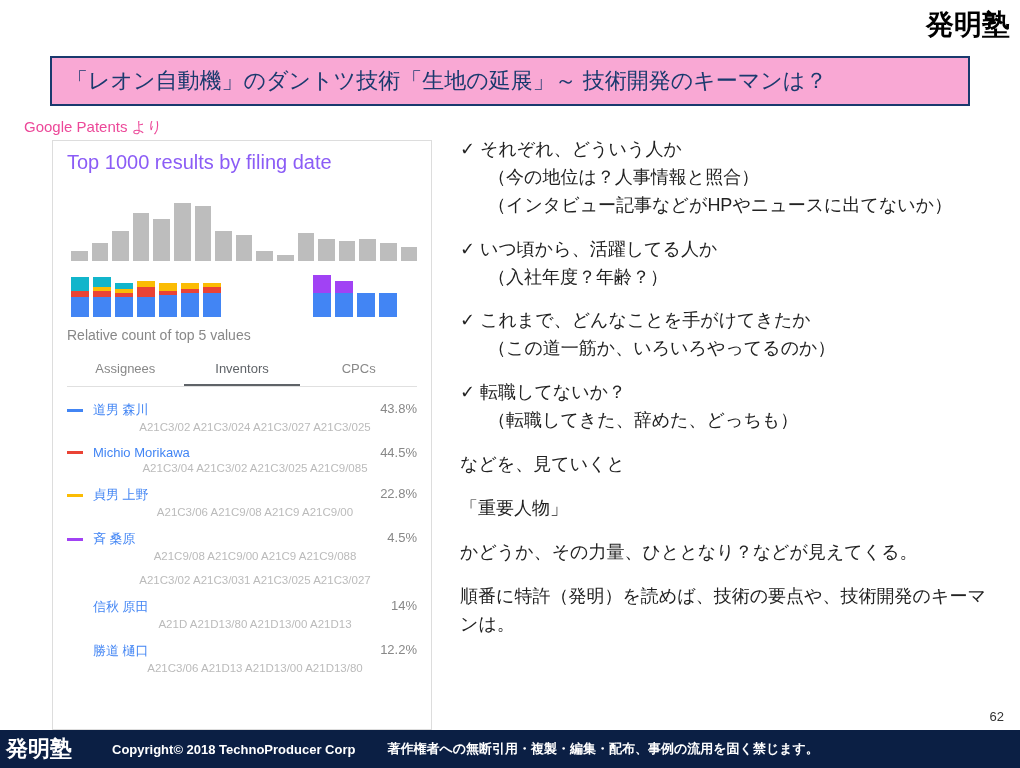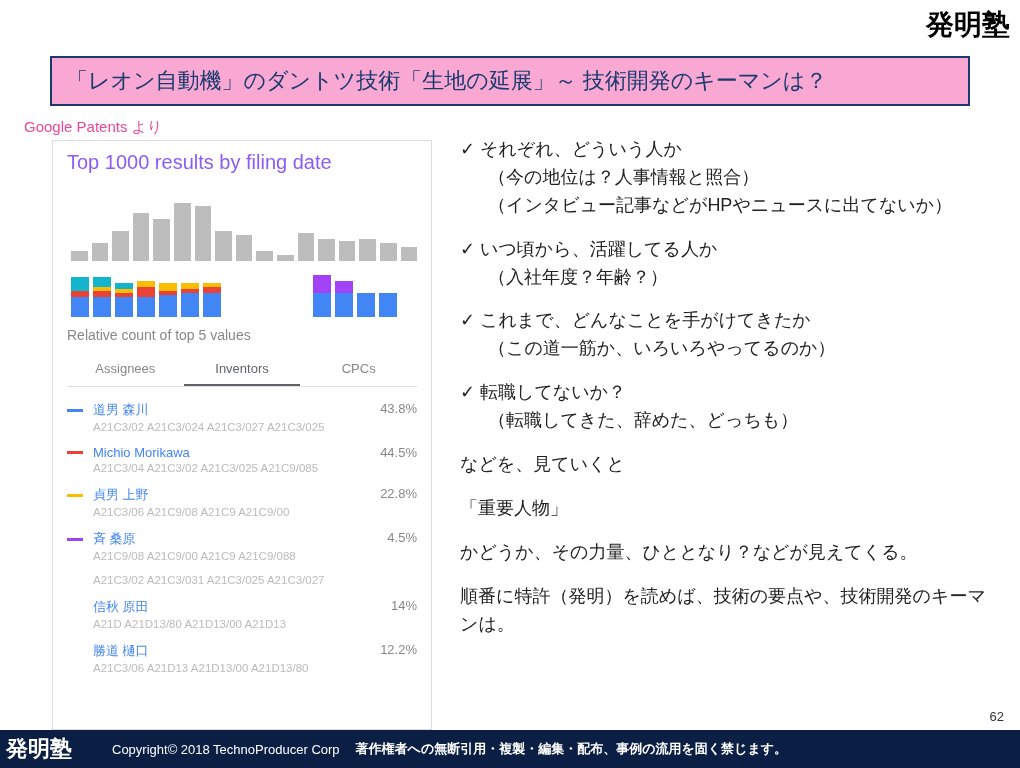--- a/index.html
+++ b/index.html
@@ -97,7 +97,7 @@
     font-weight:500;
     border-bottom:2px solid #5f6368;
   }
-  .inv-list { font-size:12.5px; }
+  .inv-list { font-size:12.5px;text-align:center; }
   .inv-row { margin-bottom:12px; position:relative; }
   .inv-top { display:flex; align-items:center; }
   .swatch { width:16px; height:3px; margin-right:10px; }

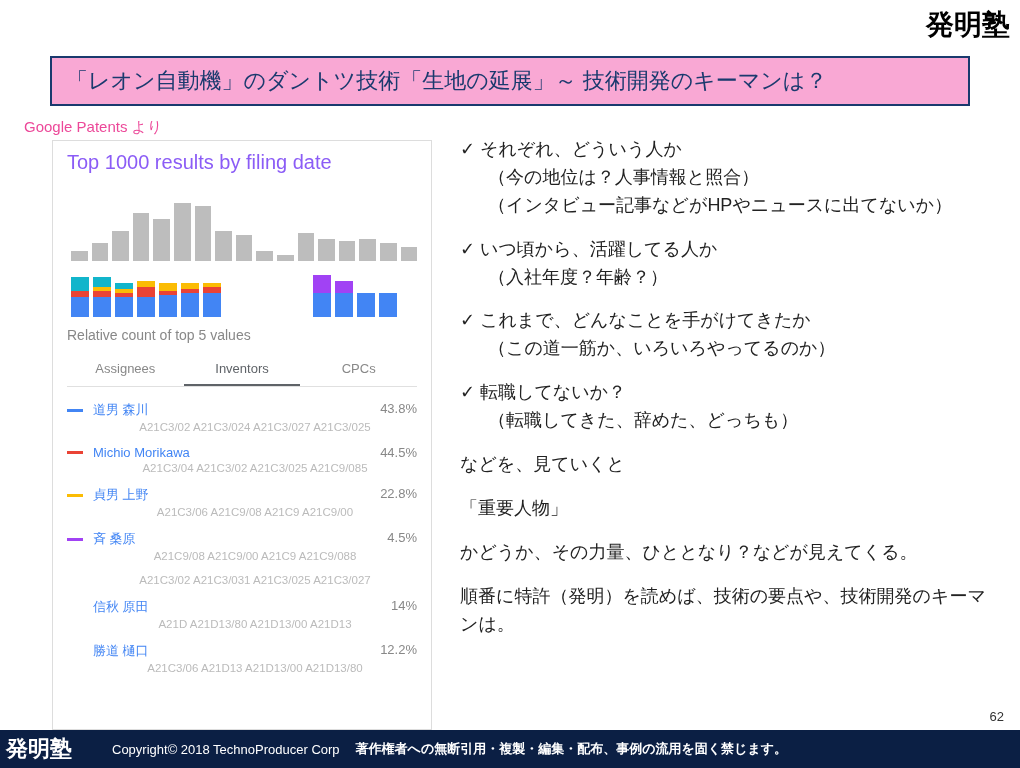--- a/index.html
+++ b/index.html
@@ -134,7 +134,7 @@
     padding-left:6px;
     padding-right:40px;
   }
-  .footer-copy { font-weight:normal; margin-right:16px; }
+  .footer-copy { font-weight:bold; margin-right:32px; }
   .footer-note { font-weight:bold; }
   .page-num {
     position:absolute;

